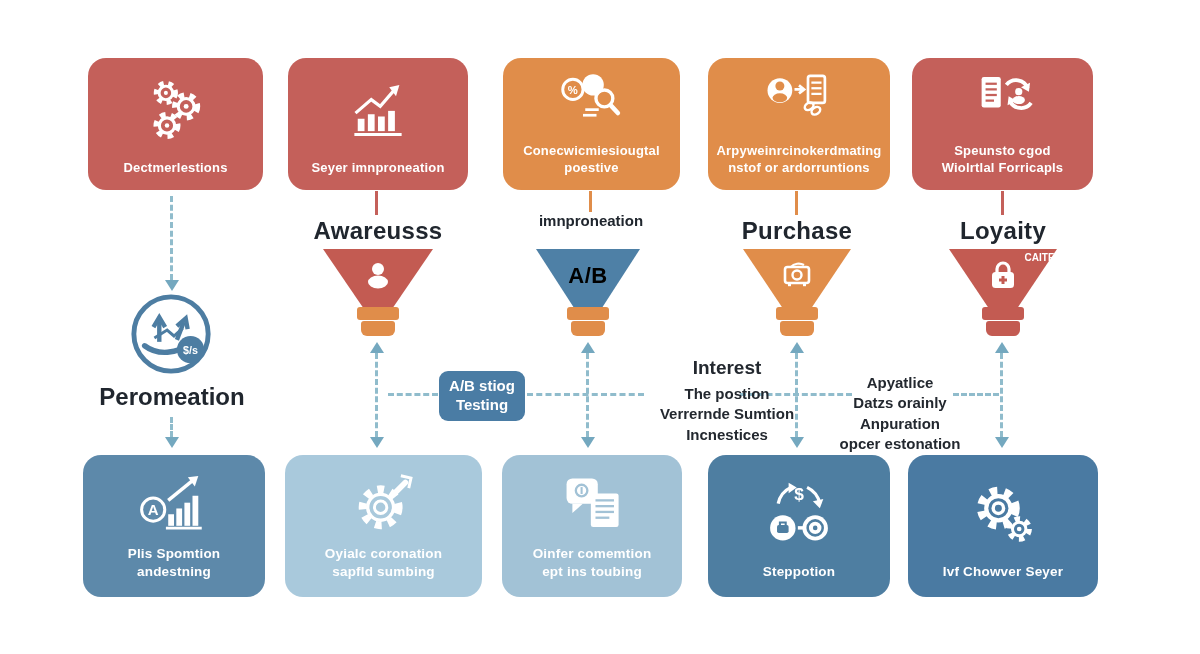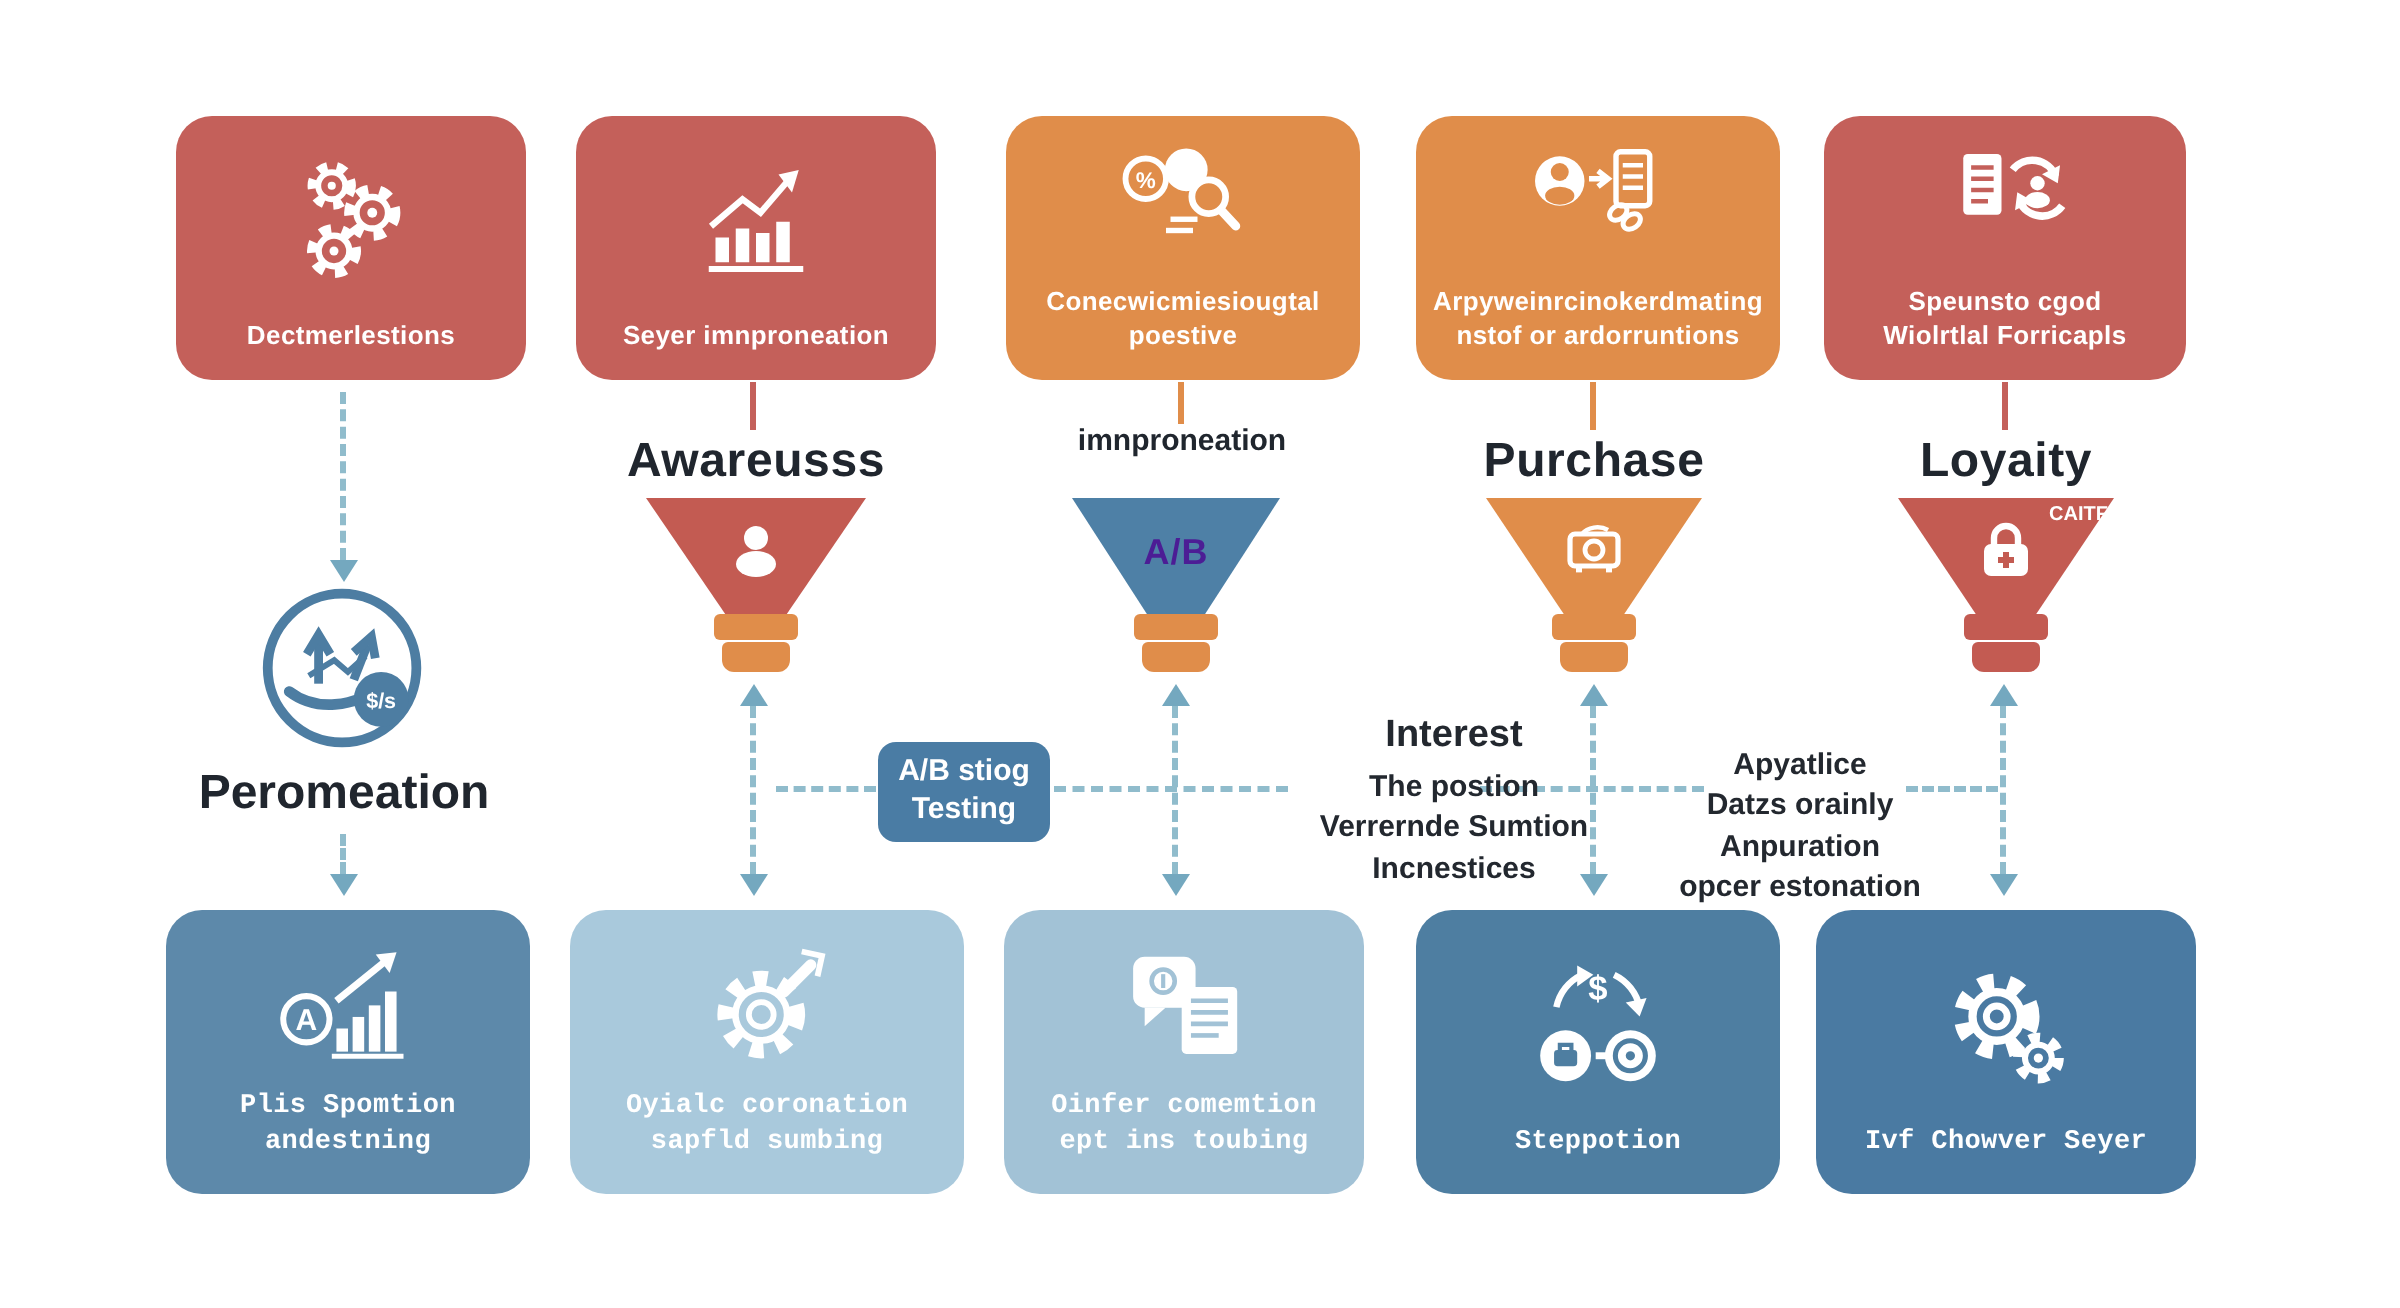--- a/index.html
+++ b/index.html
@@ -26,7 +26,7 @@
   .funnel .trap{position:absolute;inset:0;clip-path:polygon(0 0,100% 0,64% 100%,36% 100%);}
   .funnel .f-icon{position:absolute;left:50%;top:7px;transform:translateX(-50%);}
   .funnel .f-text{position:absolute;left:50%;top:50%;transform:translate(-50%,-58%);
-                  color:#4c1d95;font-weight:bold;font-size:18px;letter-spacing:.5px;}
+                  color:#000000;font-weight:bold;font-size:22px;letter-spacing:.5px;}
   .funnel .f-tag{position:absolute;right:3px;top:3px;color:#fff;font-weight:bold;font-size:10px;}
   .neck{position:absolute;border-radius:3px;}
   .vline{position:absolute;width:0;border-left:3px dashed #90bccc;}

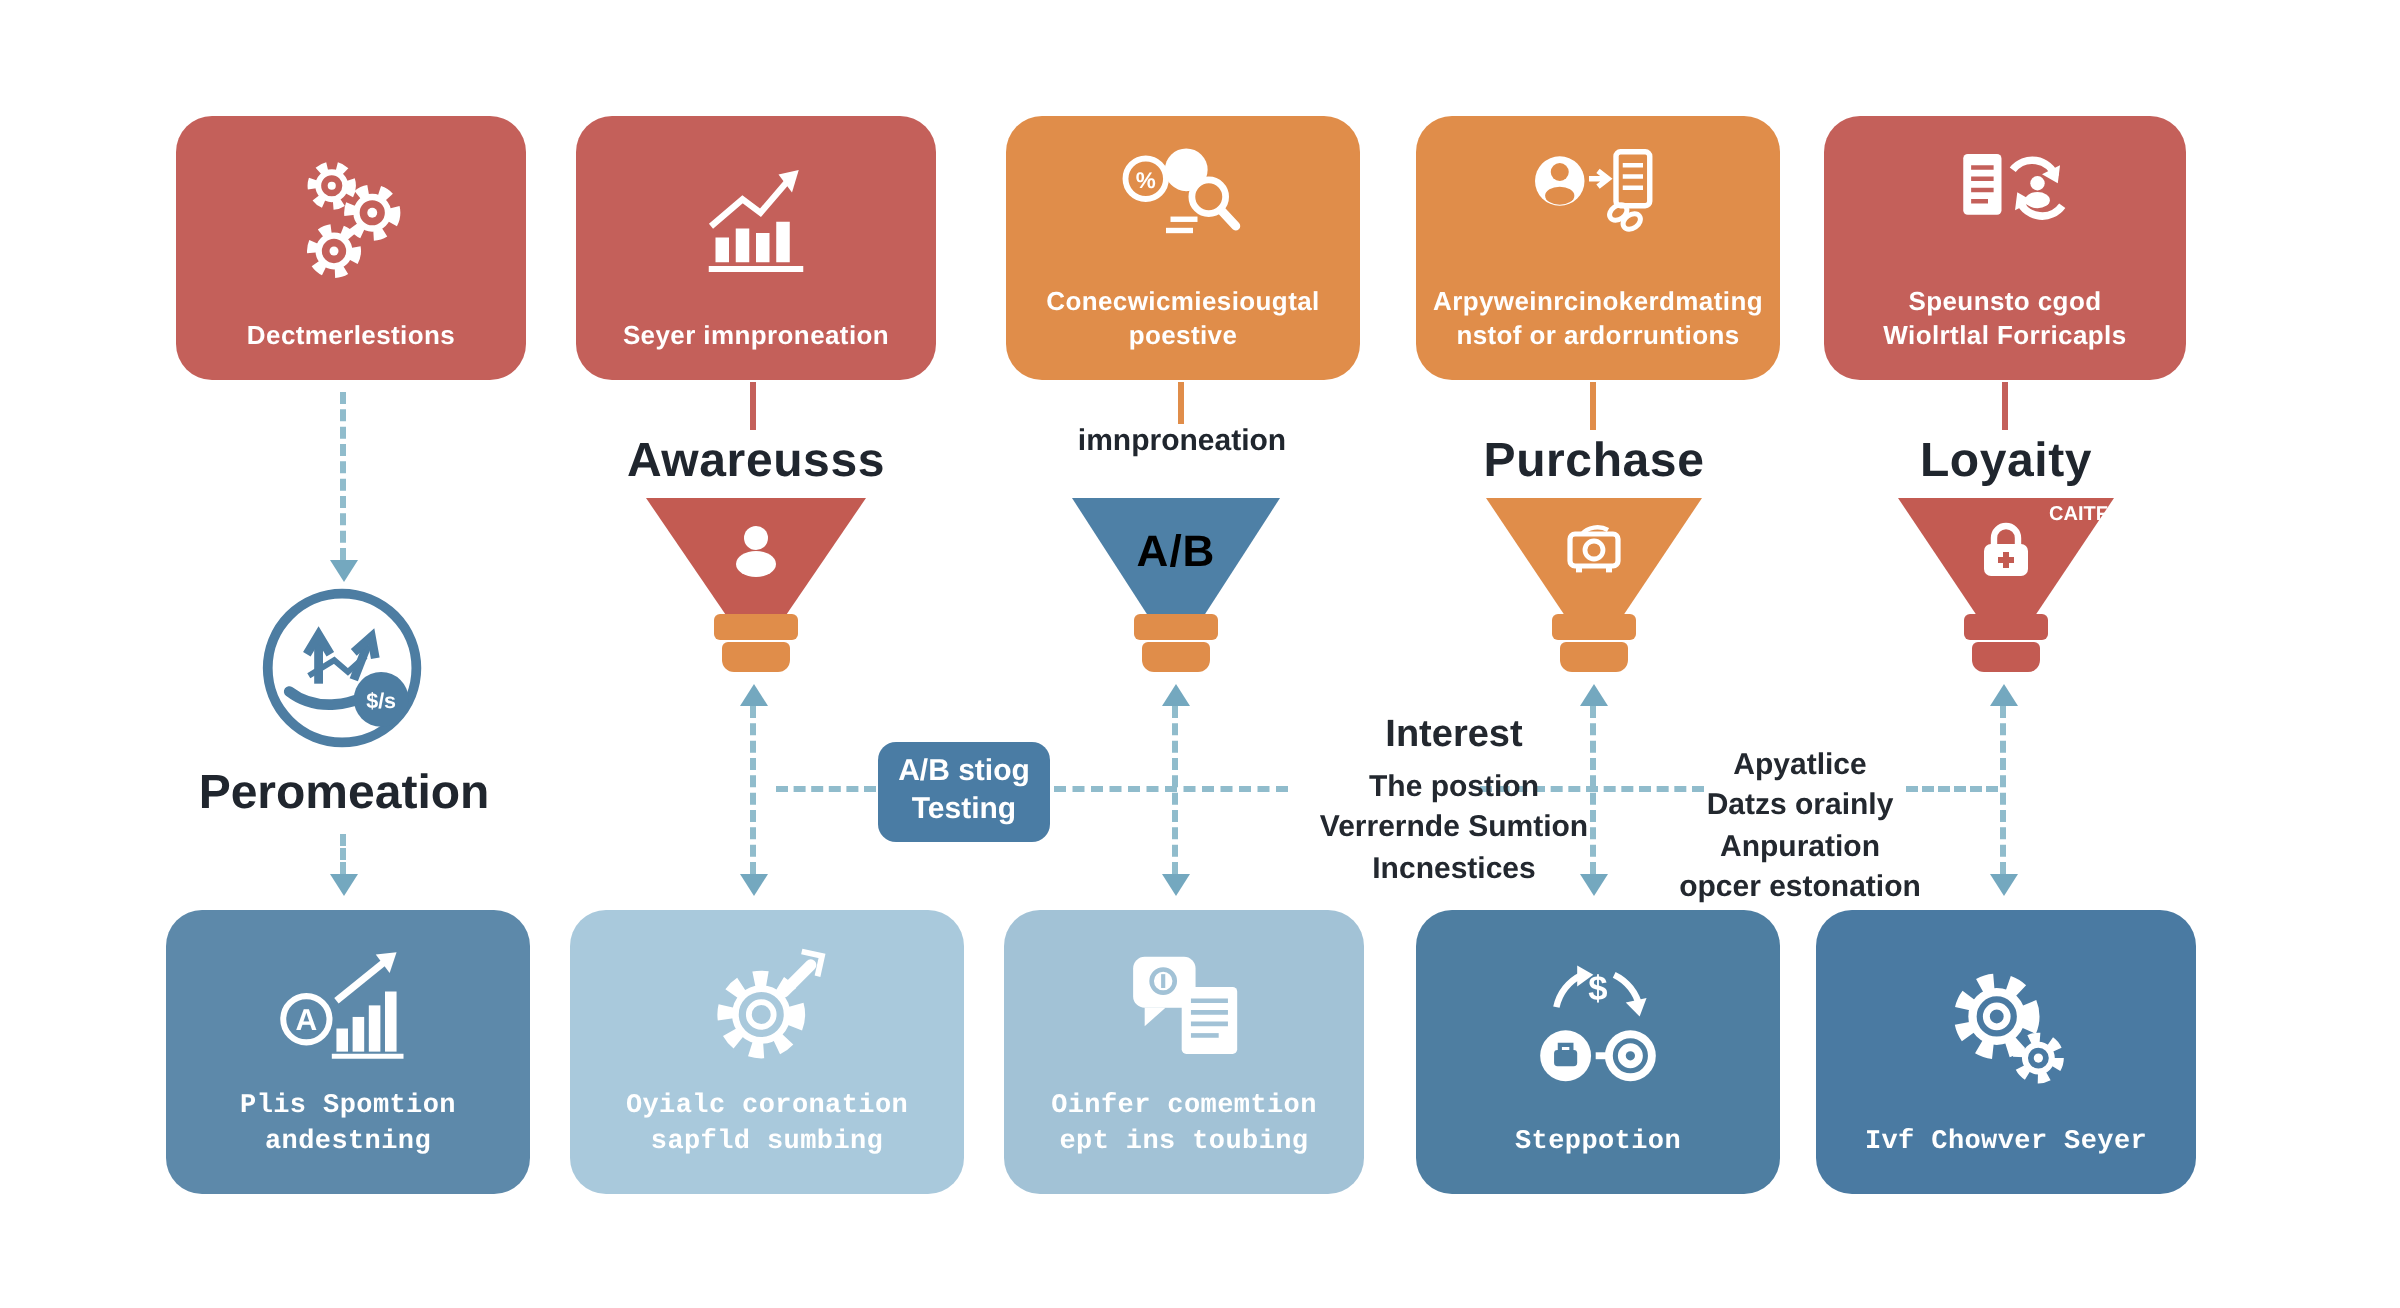--- a/index.html
+++ b/index.html
@@ -16,7 +16,7 @@
   .bbox .icon-wrap{flex:1;display:flex;align-items:center;justify-content:center;padding-top:10px;}
   .bbox .caption{padding-bottom:16px;text-align:center;font-weight:bold;font-size:13.5px;
                  line-height:1.35;letter-spacing:.2px;}
-  .bbox .caption span{display:block;font-family:Liberation Mono, monospace;}
+  .bbox .caption span{display:block;}
   .tick{position:absolute;width:3px;}
   .stage-label{position:absolute;width:220px;text-align:center;font-weight:bold;color:#20262e;}
   .stage-label.big{font-size:24px;letter-spacing:.3px;}

